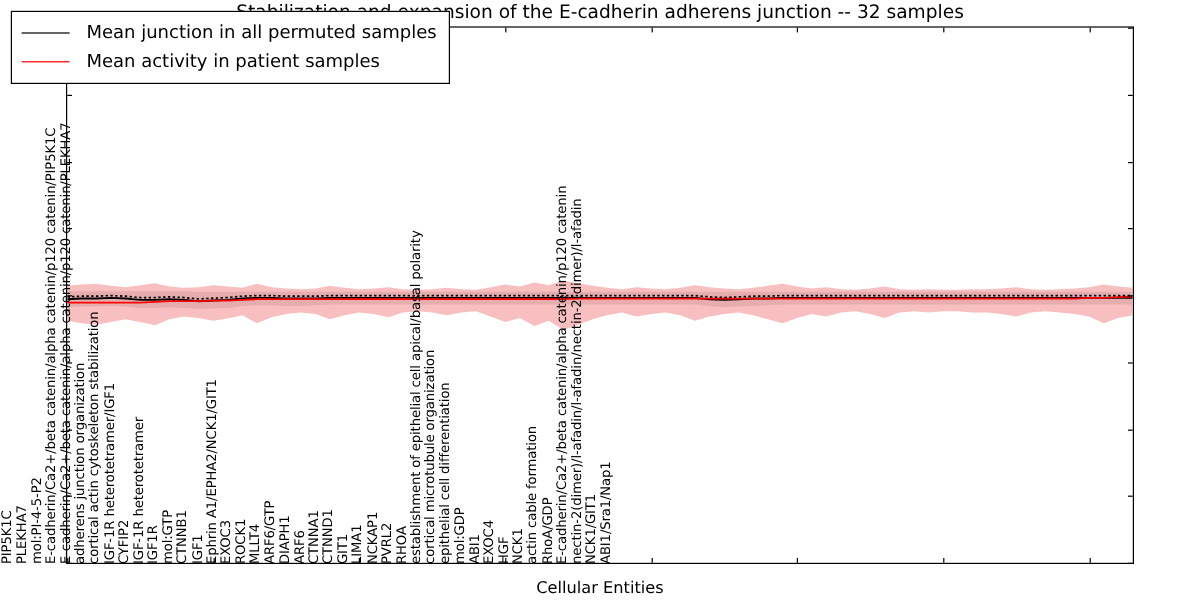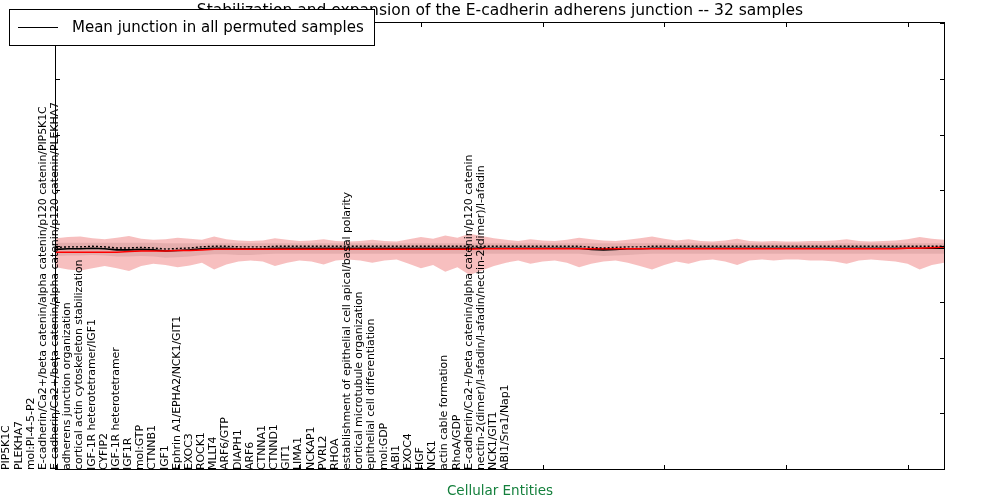--- a/index.html
+++ b/index.html
@@ -194,6 +194,10 @@
         <span class="legend-swatch" style="border-top-color: rgb(0, 0, 0);"></span>
         <span class="legend-text">Mean junction in all permuted samples</span>
       </div>
+      <div class="legend-row">
+        <span class="legend-swatch" style="border-top-color: rgb(255, 0, 0);"></span>
+        <span class="legend-text">Mean activity in patient samples</span>
+      </div>
     </div>
 
 </div>

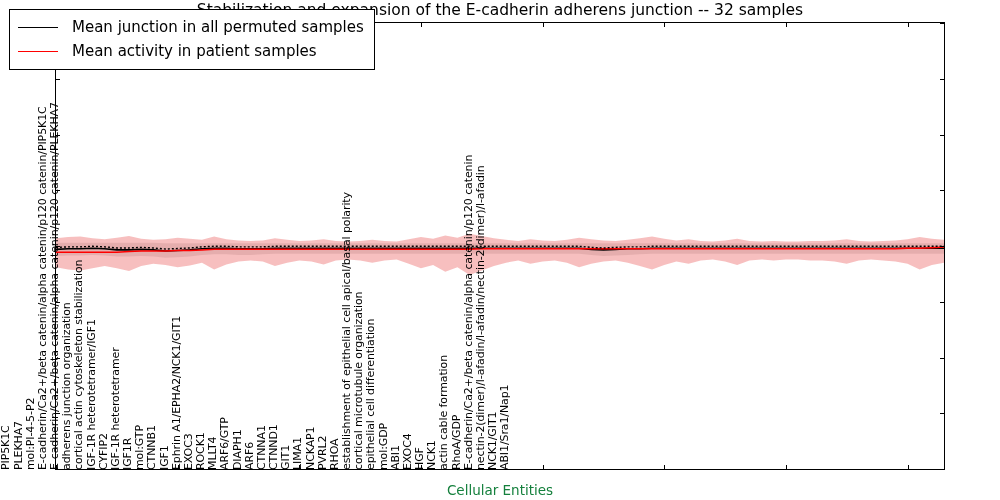--- a/index.html
+++ b/index.html
@@ -26,7 +26,7 @@
   
   #xlabel{
     position:absolute;left:55px;top:482px;width:890px;
-    text-align:center;font-size:13.5px;color:#15803d;
+    text-align:center;font-size:13.5px;color:#000000;
   }
   .xtick-mark{position:absolute;bottom:0;width:1px;height:4px;background:#000;}
   .xtick-mark.top{bottom:auto;top:0;}

